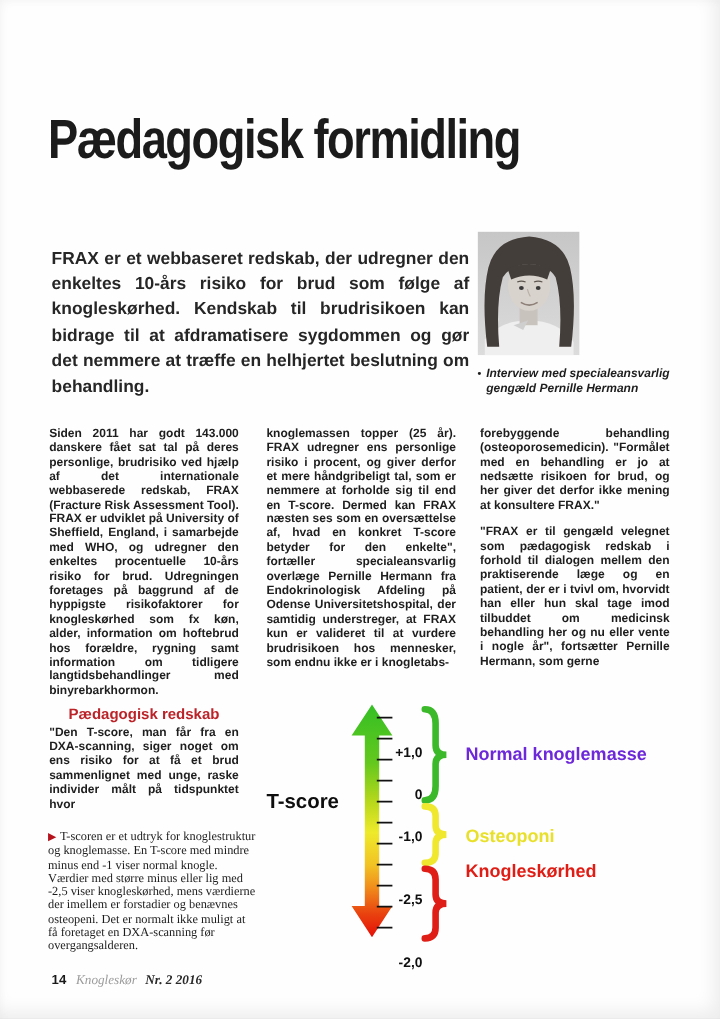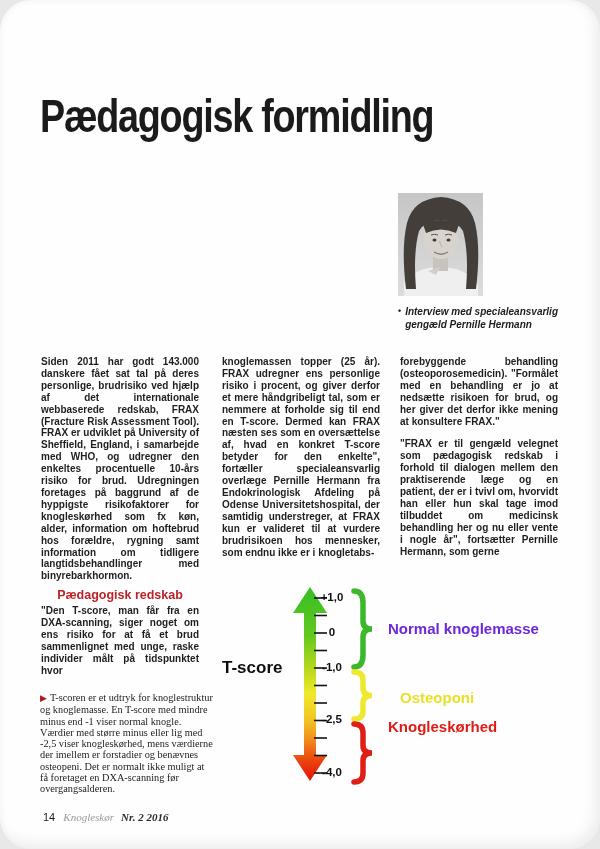--- a/index.html
+++ b/index.html
@@ -8,7 +8,6 @@
     background:#fefefe; overflow:hidden;
     font-family:"Liberation Sans", sans-serif;
     box-shadow: inset -5px -6px 14px rgba(0,0,0,0.07), inset 2px 2px 6px rgba(0,0,0,0.02);
-    border-radius: 31px;
   }
   .title {
     position:absolute; left:40px; top:58px; font-size:46px; font-weight:700;

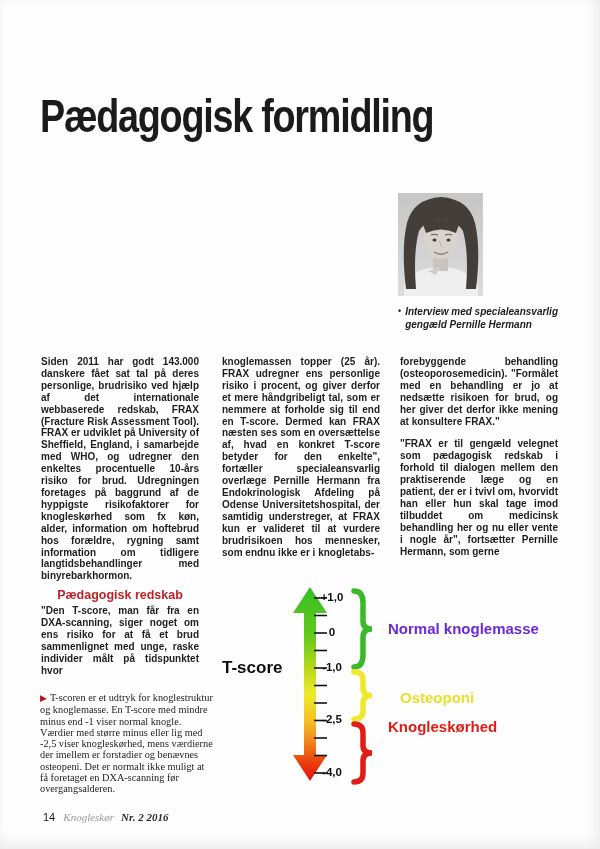--- a/index.html
+++ b/index.html
@@ -66,6 +66,7 @@
 
   <h1 class="title">Pædagogisk formidling</h1>
 
+  <p class="intro">FRAX er et webbaseret redskab, der udregner den enkeltes 10-års risiko for brud som følge af knogleskørhed. Kendskab til brudrisikoen kan bidrage til at afdramatisere sygdommen og gør det nemmere at træffe en helhjertet beslutning om behandling.</p>
 
   <div class="photo">
     <svg width="85" height="103" viewBox="0 0 85 103">

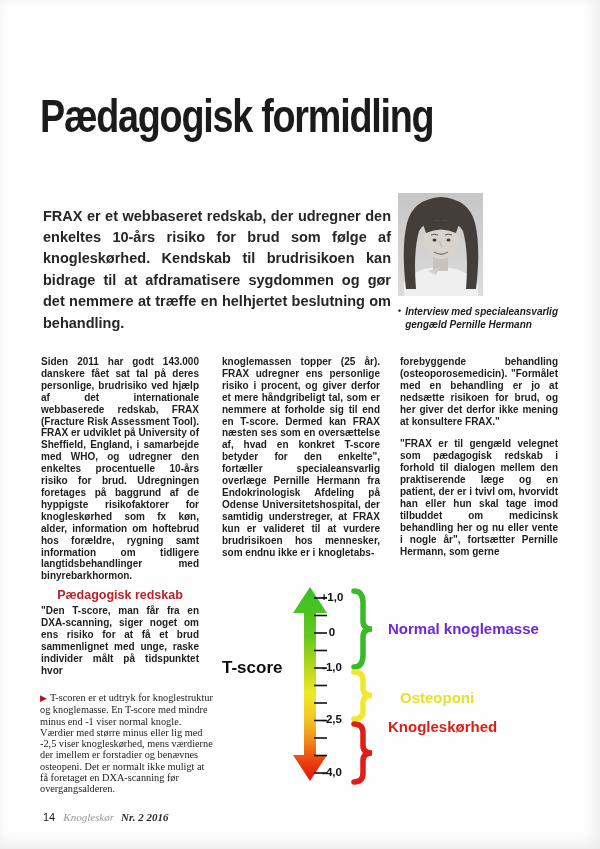--- a/index.html
+++ b/index.html
@@ -48,7 +48,7 @@
   .note .tri { color:#b5121b; font-size:9px; margin-right:3px; font-family:"DejaVu Sans", sans-serif; }
   .tscore-label { position:absolute; left:222px; top:658px; font-size:17px; font-weight:700; color:#0e0e0e; }
   .diagram-svg { position:absolute; left:270px; top:582px; width:120px; height:210px; }
-  .tick-label { position:absolute; width:40px; text-align:center; font-size:11.5px; font-weight:700; color:#101010; left:312px; }
+  .tick-label { position:absolute; width:40px; text-align:right; font-size:11.5px; font-weight:700; color:#101010; left:312px;margin-top:31px; }
   .tick-0 { top:591px; } .tick-1 { top:626px; } .tick-2 { top:661px; } .tick-3 { top:713px; } .tick-4 { top:766px; }
   .zone-label { position:absolute; left:388px; font-size:15px; font-weight:700; white-space:nowrap; }
   .zone-0 { top:620px; color:#6d28d9; }

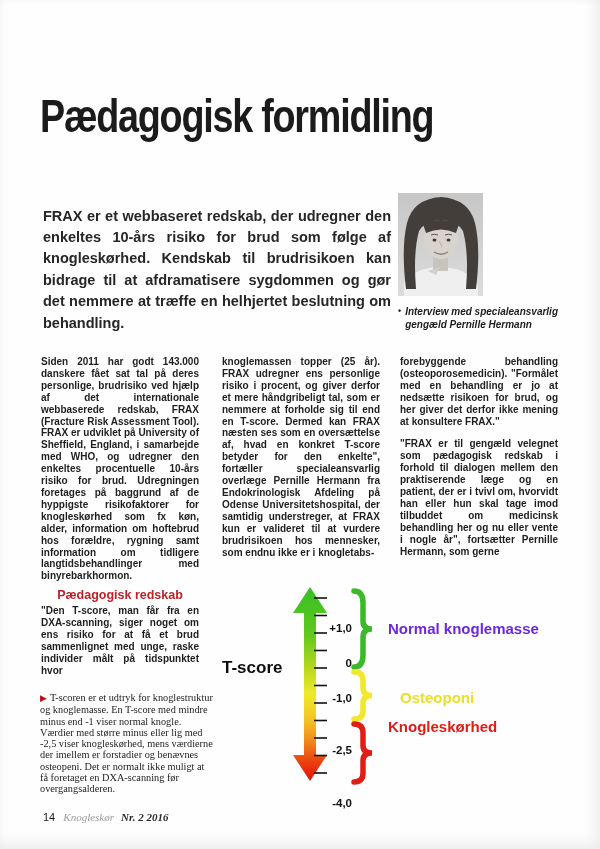--- a/index.html
+++ b/index.html
@@ -52,7 +52,7 @@
   .tick-0 { top:591px; } .tick-1 { top:626px; } .tick-2 { top:661px; } .tick-3 { top:713px; } .tick-4 { top:766px; }
   .zone-label { position:absolute; left:388px; font-size:15px; font-weight:700; white-space:nowrap; }
   .zone-0 { top:620px; color:#6d28d9; }
-  .zone-1 { top:689px; color:#e8e02a;margin-left:12px; }
+  .zone-1 { top:689px; color:#e8e02a; }
   .zone-2 { top:718px; color:#e01d15; }
   .footer { position:absolute; left:43px; top:811px; font-size:11px; color:#222; }
   .footer .pagenum { font-weight:400; color:#1a1a1a; }

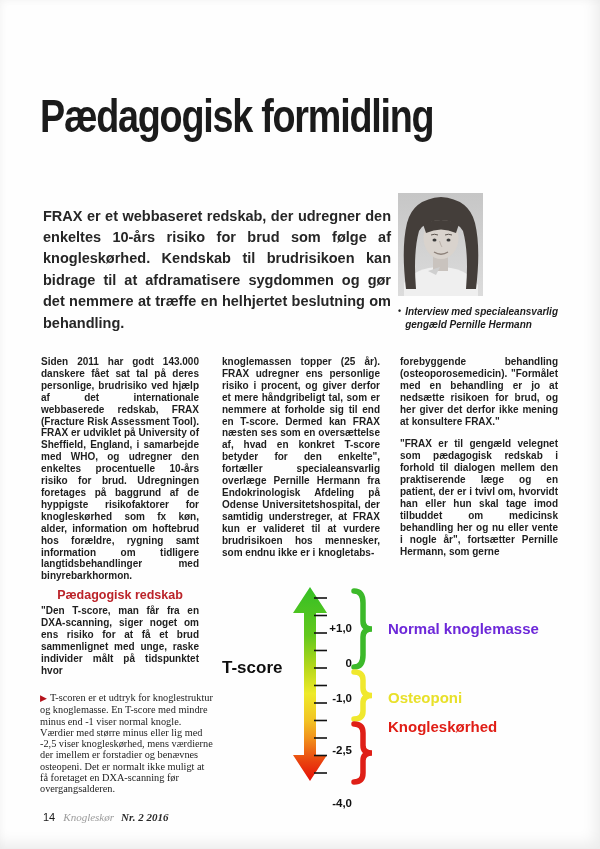--- a/index.html
+++ b/index.html
@@ -156,7 +156,7 @@
   <div class="tick-label tick-1">0</div>
   <div class="tick-label tick-2">-1,0</div>
   <div class="tick-label tick-3">-2,5</div>
-  <div class="tick-label tick-4">-4,0</div>
+  <div class="tick-label tick-4">-2,0</div>
 
   <div class="zone-label zone-0">Normal knoglemasse</div>
   <div class="zone-label zone-1">Osteoponi</div>

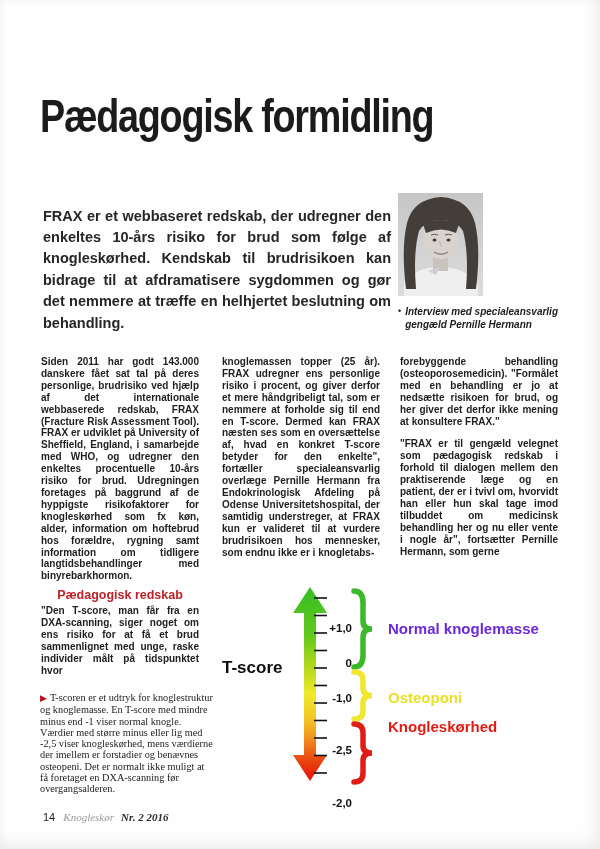--- a/index.html
+++ b/index.html
@@ -55,7 +55,7 @@
   .zone-1 { top:689px; color:#e8e02a; }
   .zone-2 { top:718px; color:#e01d15; }
   .footer { position:absolute; left:43px; top:811px; font-size:11px; color:#222; }
-  .footer .pagenum { font-weight:400; color:#1a1a1a; }
+  .footer .pagenum { font-weight:700; color:#1a1a1a; }
   .footer .mag { font-family:"Liberation Serif", serif; font-style:italic; color:#9b9b9b; margin-left:5px; }
   .footer .issue { font-family:"Liberation Serif", serif; font-style:italic; font-weight:700; color:#2a2a2a; margin-left:4px; }
 </style>

